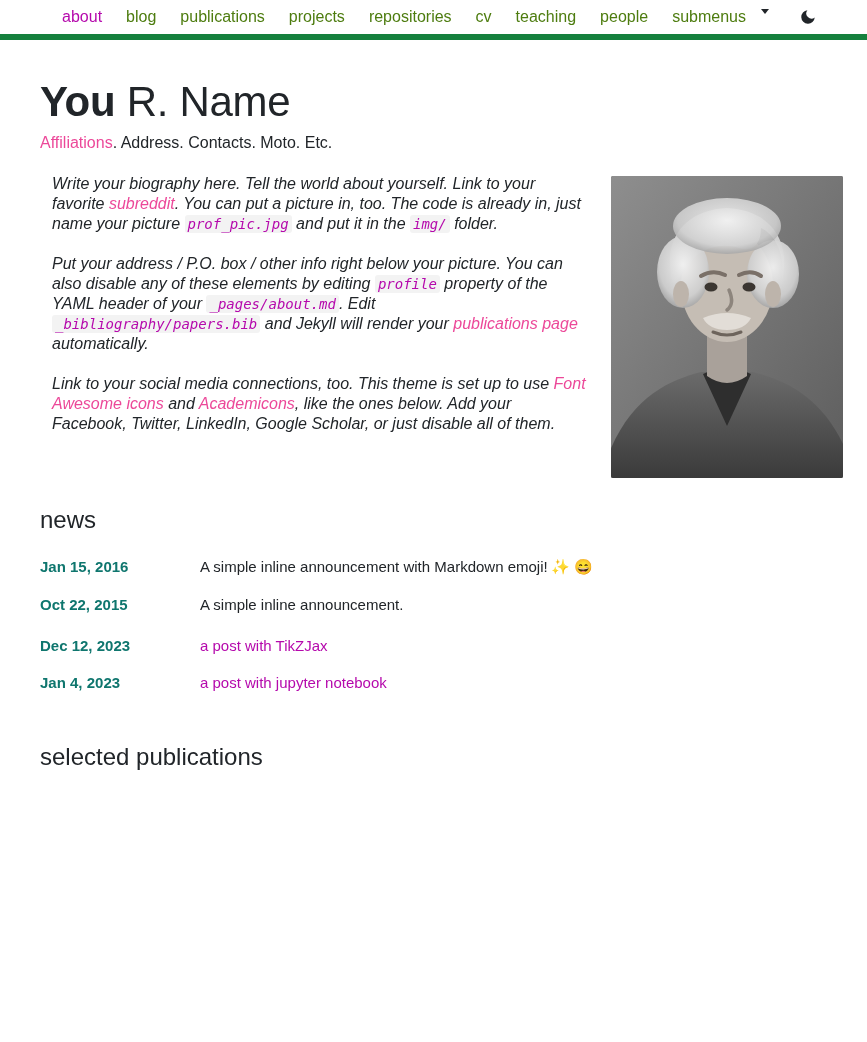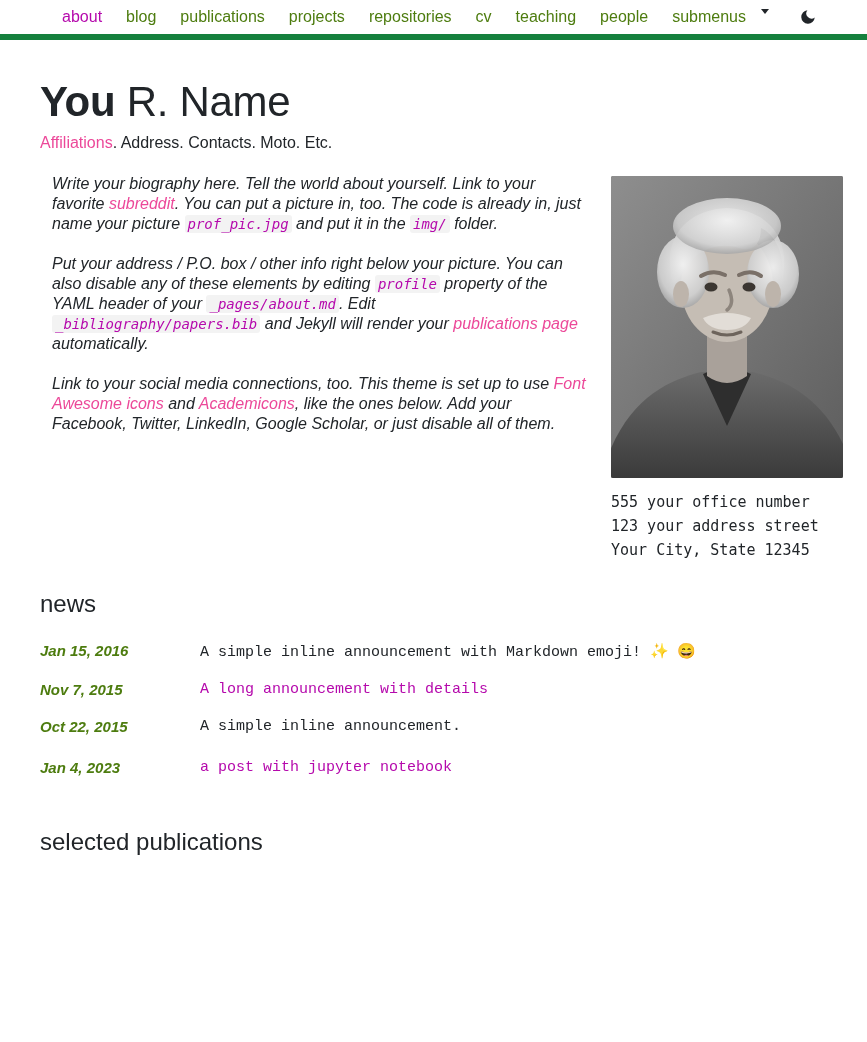--- a/index.html
+++ b/index.html
@@ -232,9 +232,6 @@
           <ellipse cx="162" cy="118" rx="8" ry="13" fill="#bdb4ab"></ellipse>
         </svg>
       </div>
-      <div class="profile-address"><span>555 your office number</span>
-<span>123 your address street</span>
-<span>Your City, State 12345</span></div>
     </div>
 
     <div class="bio">

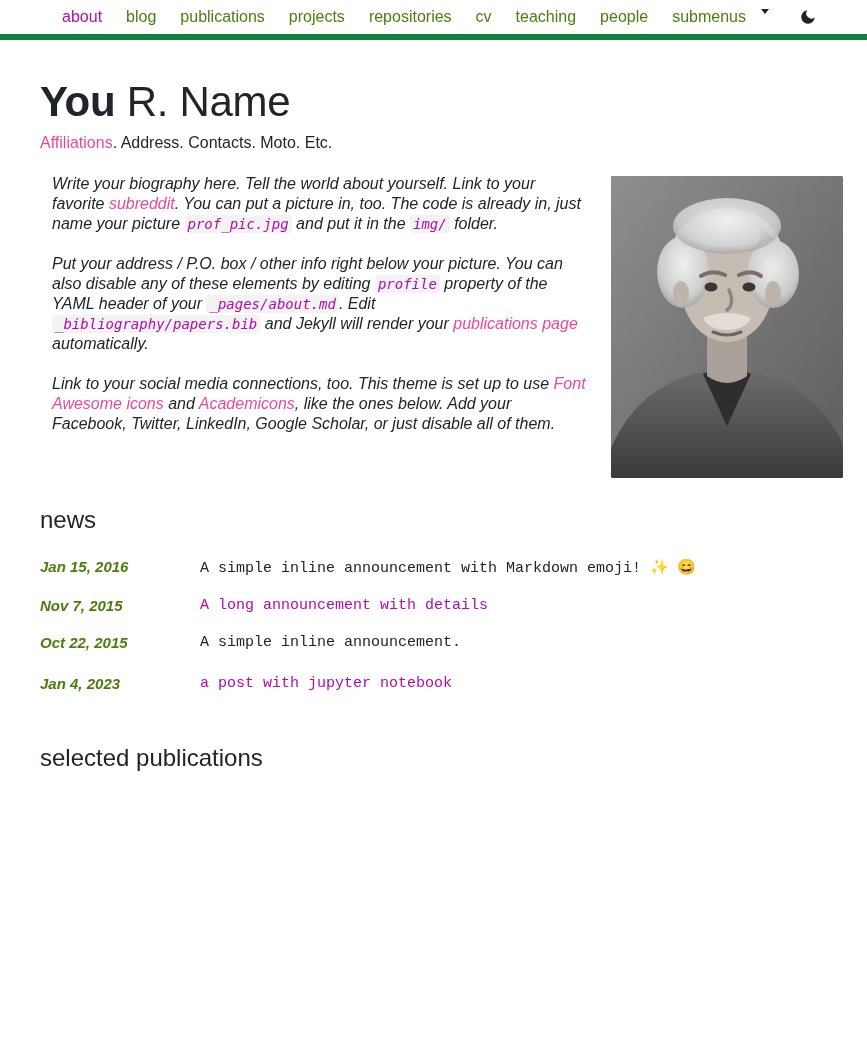--- a/index.html
+++ b/index.html
@@ -140,9 +140,8 @@
     width: 160px;
     font-weight: 700;
     padding-left: 6px;
-    color: #4d7c0f;
+    color: #0f766e;
     white-space: nowrap;
-    font-style: italic;
   }
   td.desc { color: #212529; font-family: Liberation Mono, monospace; }
   td.desc .link { color: #b509ac; }

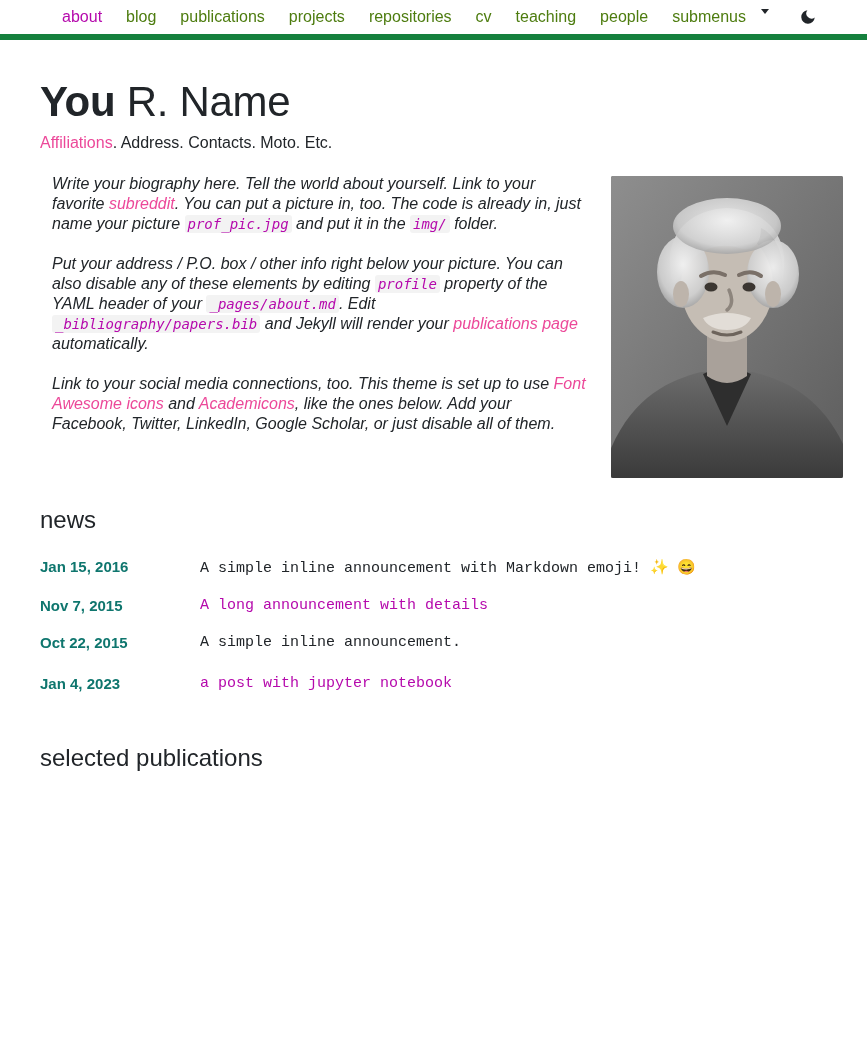--- a/index.html
+++ b/index.html
@@ -143,7 +143,7 @@
     color: #0f766e;
     white-space: nowrap;
   }
-  td.desc { color: #212529; font-family: Liberation Mono, monospace; }
+  td.desc { color: #212529; }
   td.desc .link { color: #b509ac; }
 </style>
 </head>

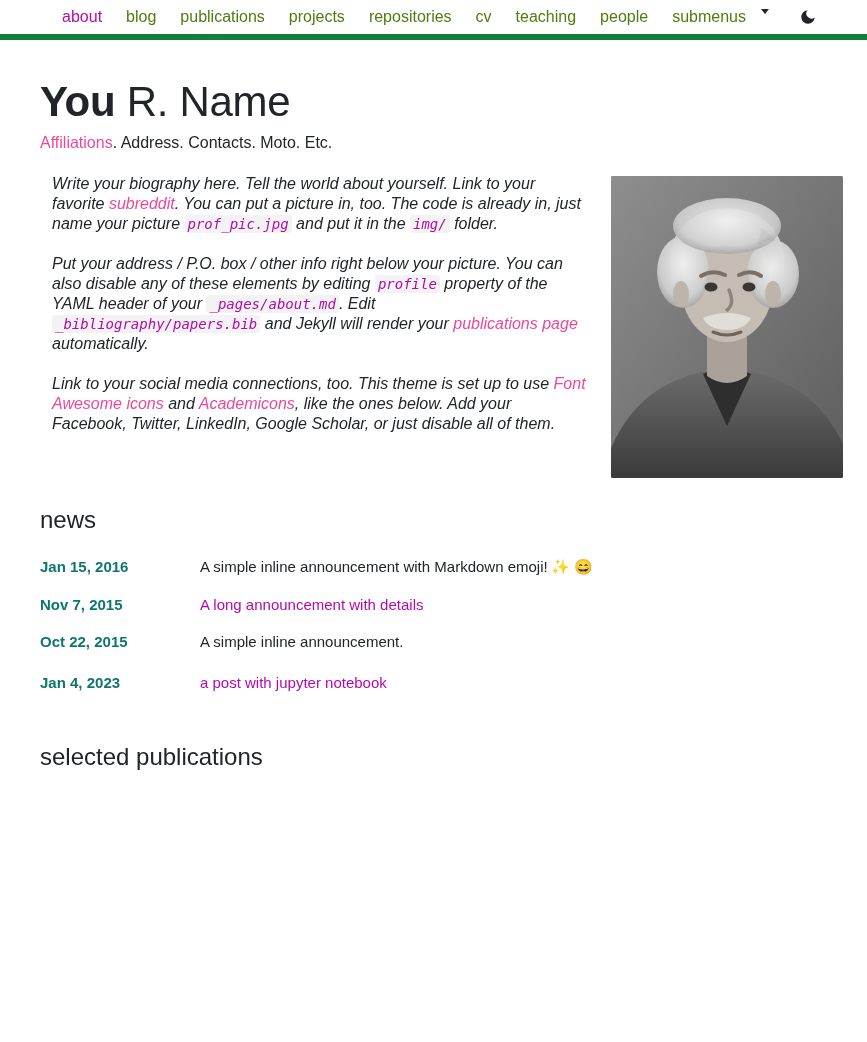--- a/index.html
+++ b/index.html
@@ -252,10 +252,6 @@
         <td class="desc">A simple inline announcement with Markdown emoji! ✨ 😄</td>
       </tr>
       <tr>
-        <td class="date">Nov 7, 2015</td>
-        <td class="desc"><a class="link">A long announcement with details</a></td>
-      </tr>
-      <tr>
         <td class="date">Oct 22, 2015</td>
         <td class="desc">A simple inline announcement.</td>
       </tr>

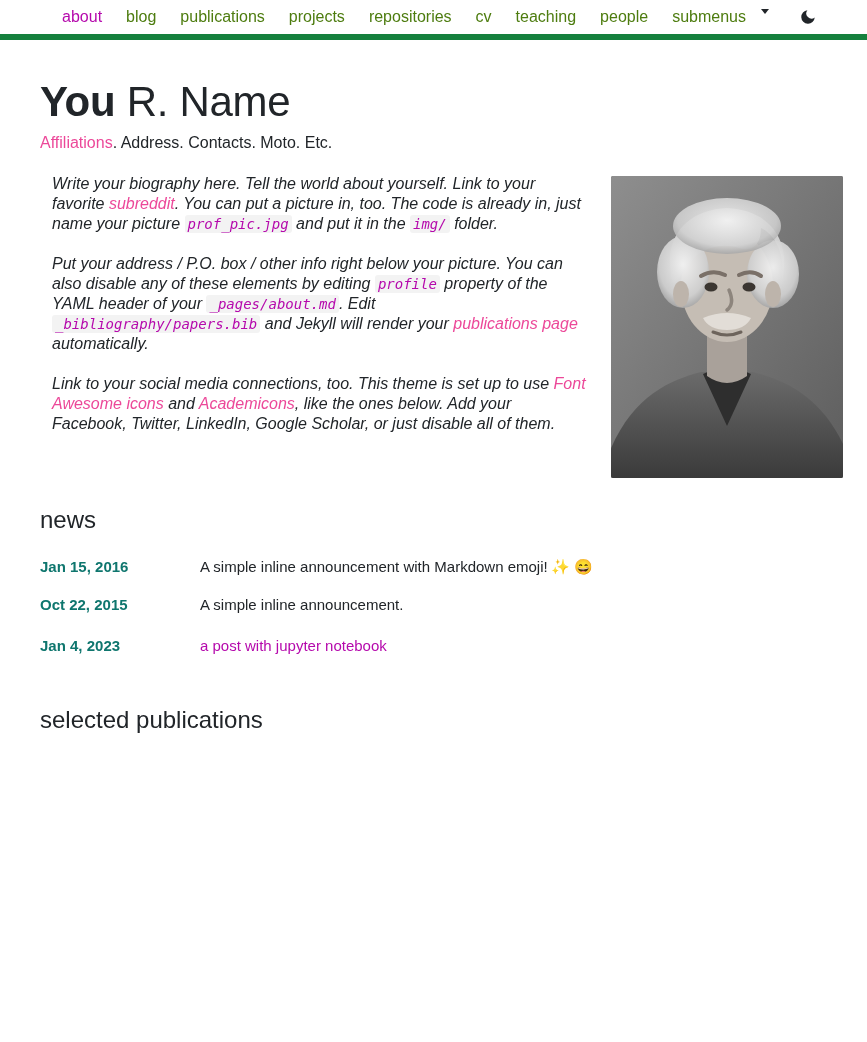--- a/index.html
+++ b/index.html
@@ -261,6 +261,10 @@
   <table class="rows">
     <tbody>
       <tr>
+        <td class="date">Dec 12, 2023</td>
+        <td class="desc"><a class="link">a post with TikZJax</a></td>
+      </tr>
+      <tr>
         <td class="date">Jan 4, 2023</td>
         <td class="desc"><a class="link">a post with jupyter notebook</a></td>
       </tr>

